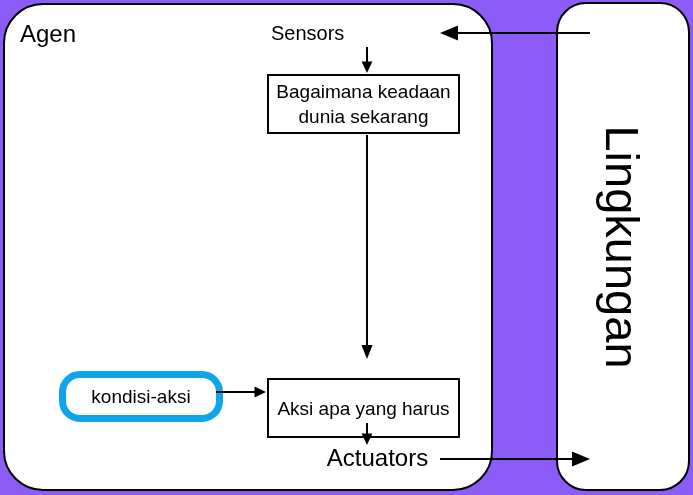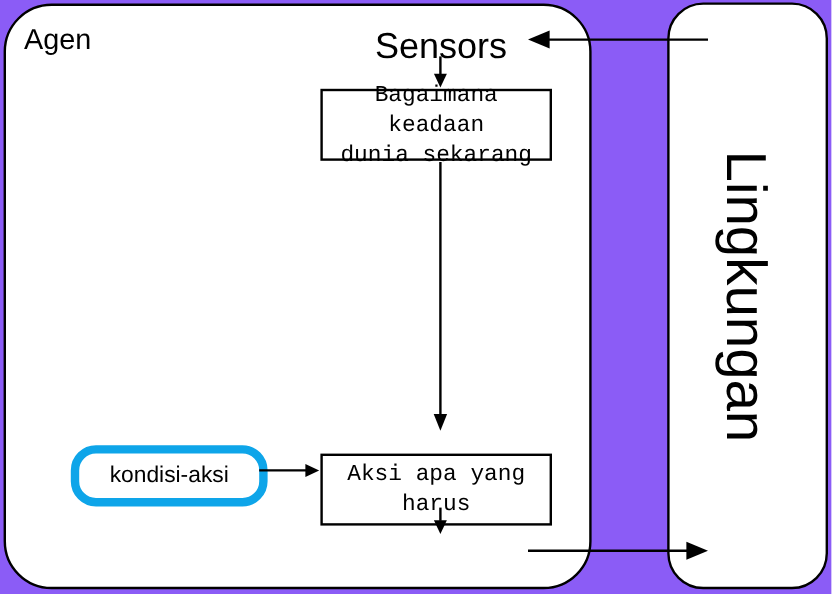--- a/index.html
+++ b/index.html
@@ -71,8 +71,8 @@
     position: absolute;
     left: 271px; top: 22px;
     width: 193px;
-    text-align: center;
-    font-size: 30px;
+    text-align: left;
+    font-size: 20px;
   }
   .actuators-label {
     position: absolute;

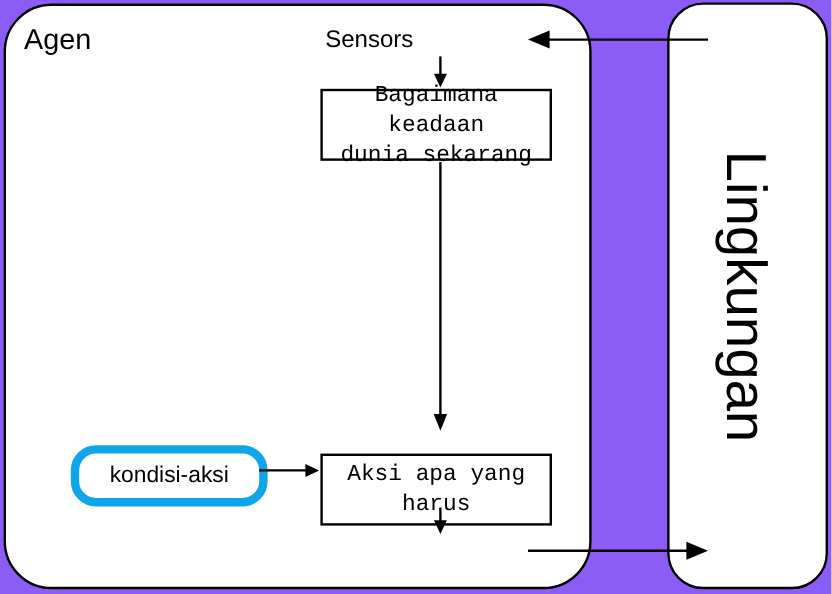--- a/index.html
+++ b/index.html
@@ -45,7 +45,6 @@
     text-align: center;
     font-size: 19px;
     line-height: 25px;
-    font-family: Liberation Mono, monospace;
   }
   .state-box  { left: 267px; top: 74px; }
   .action-box { left: 267px; top: 378px; }

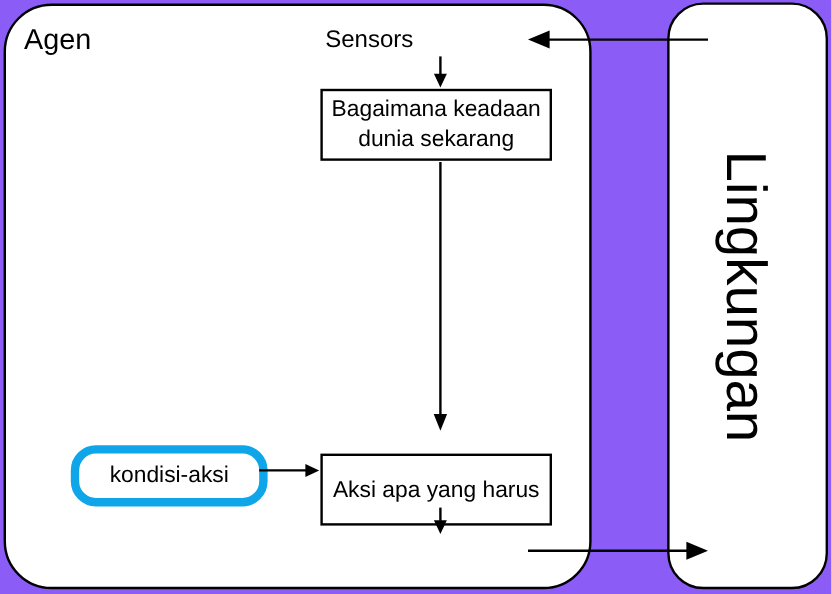--- a/index.html
+++ b/index.html
@@ -117,6 +117,7 @@
   <div class="env-label">Lingkungan</div>
 
   <div class="sensors-label">Sensors</div>
+  <div class="actuators-label">Actuators</div>
 
   <div class="process-box state-box">
     <div>Bagaimana keadaan</div>

